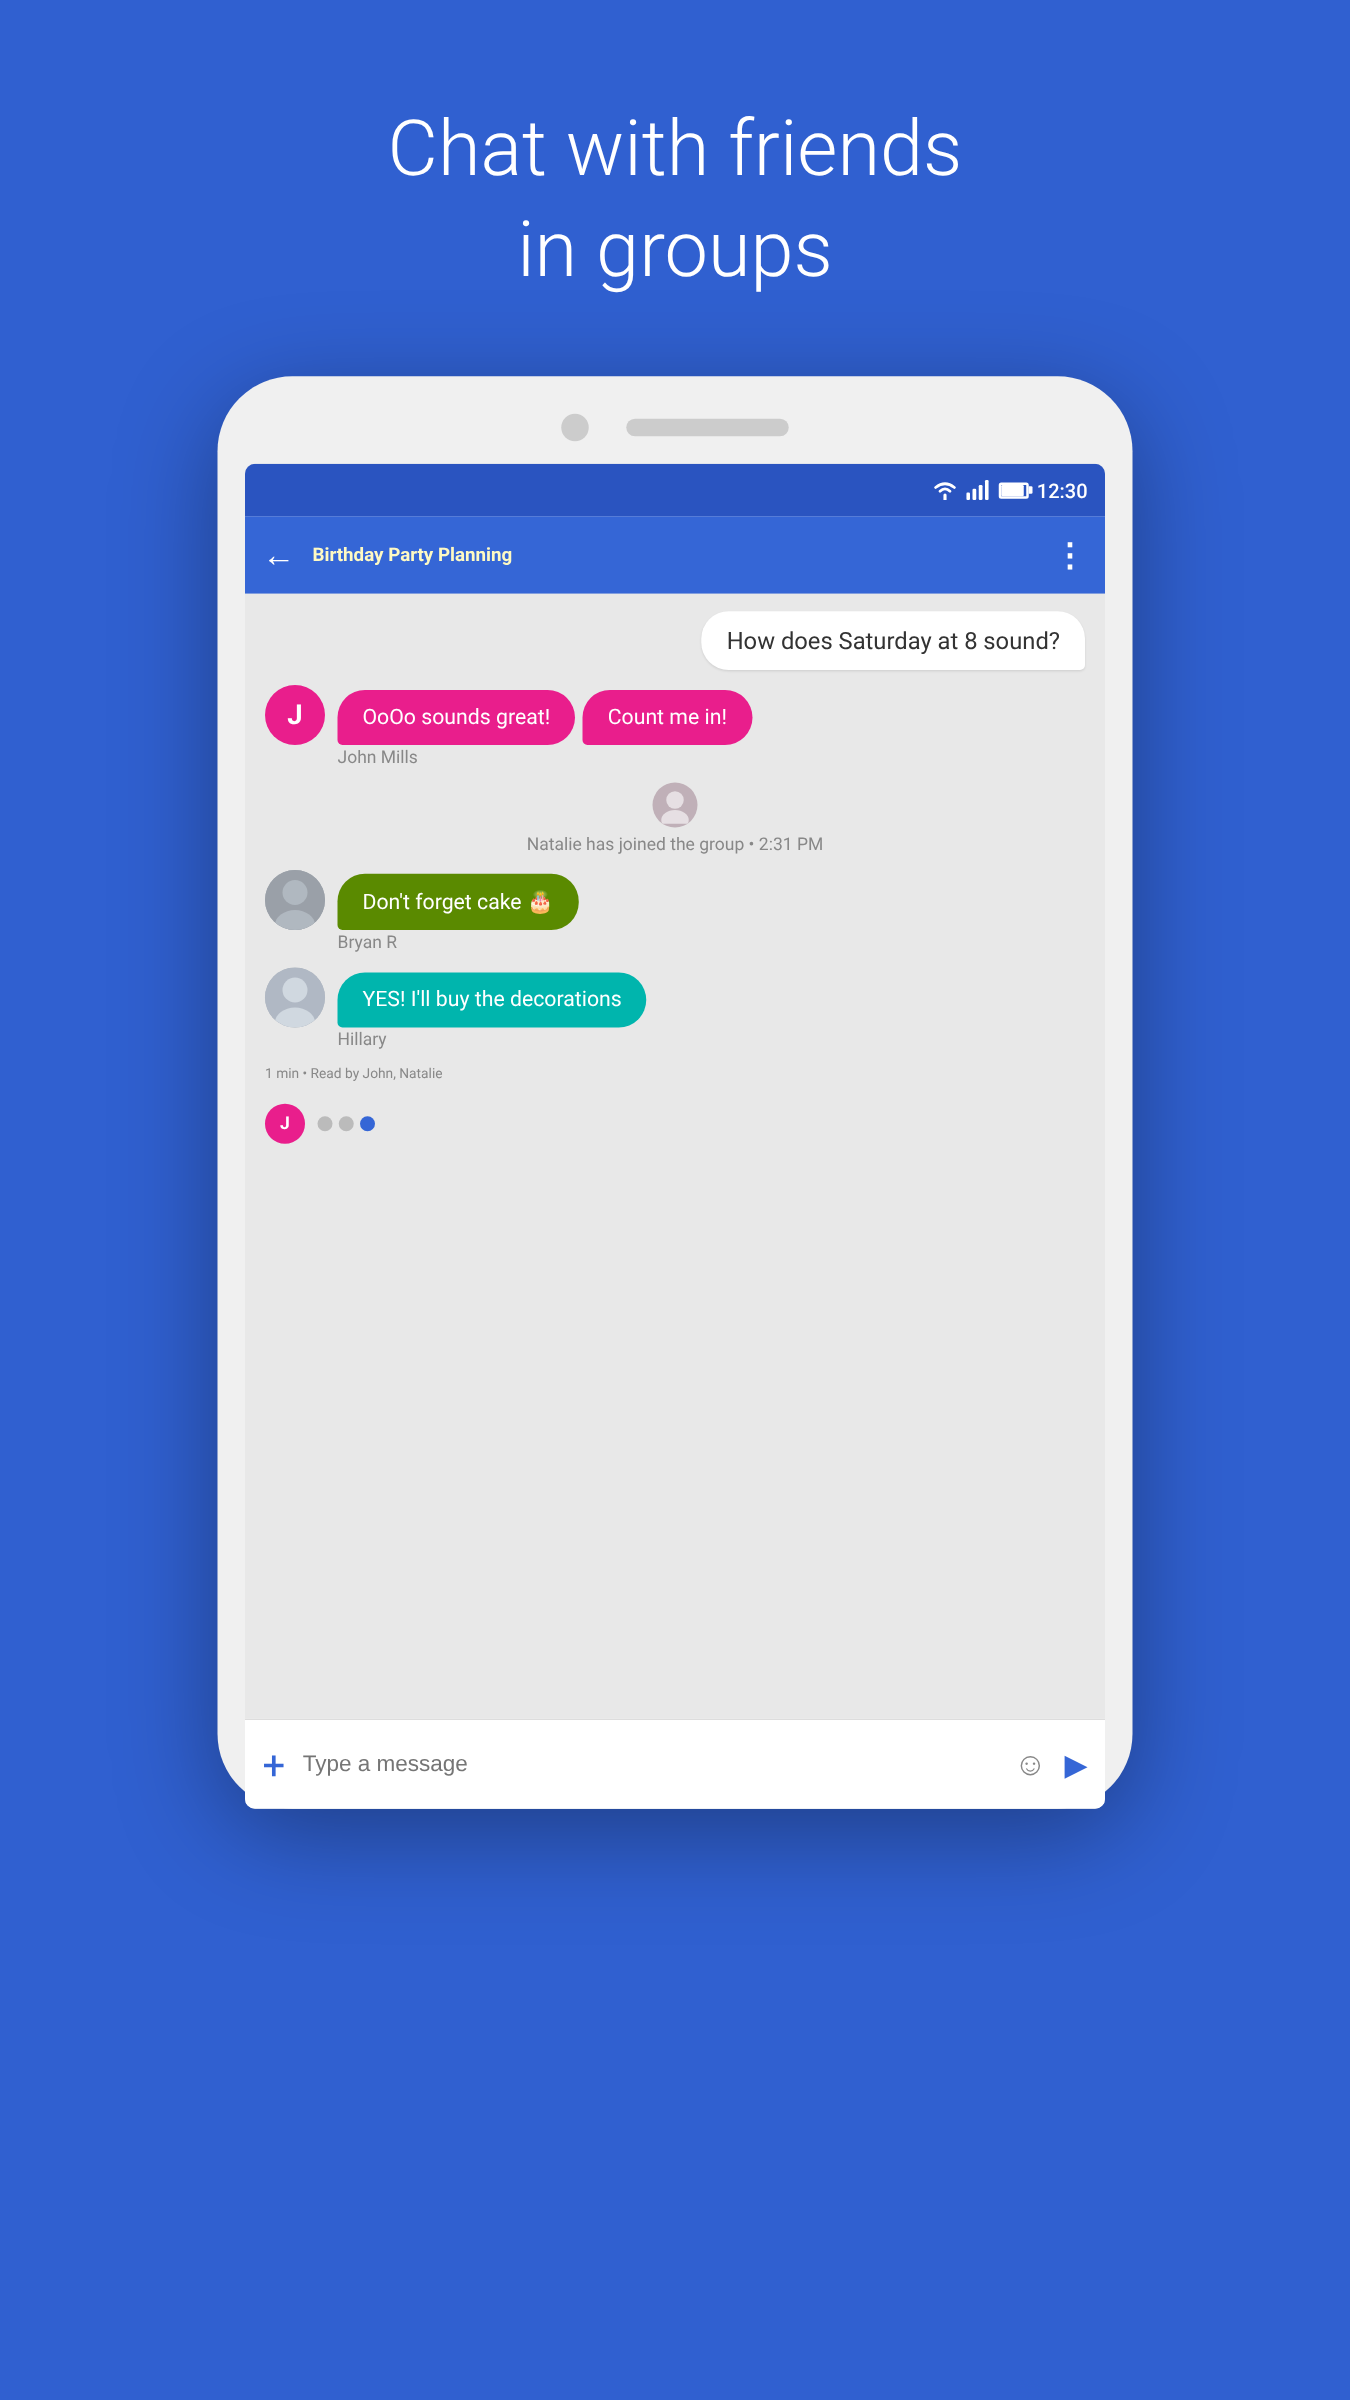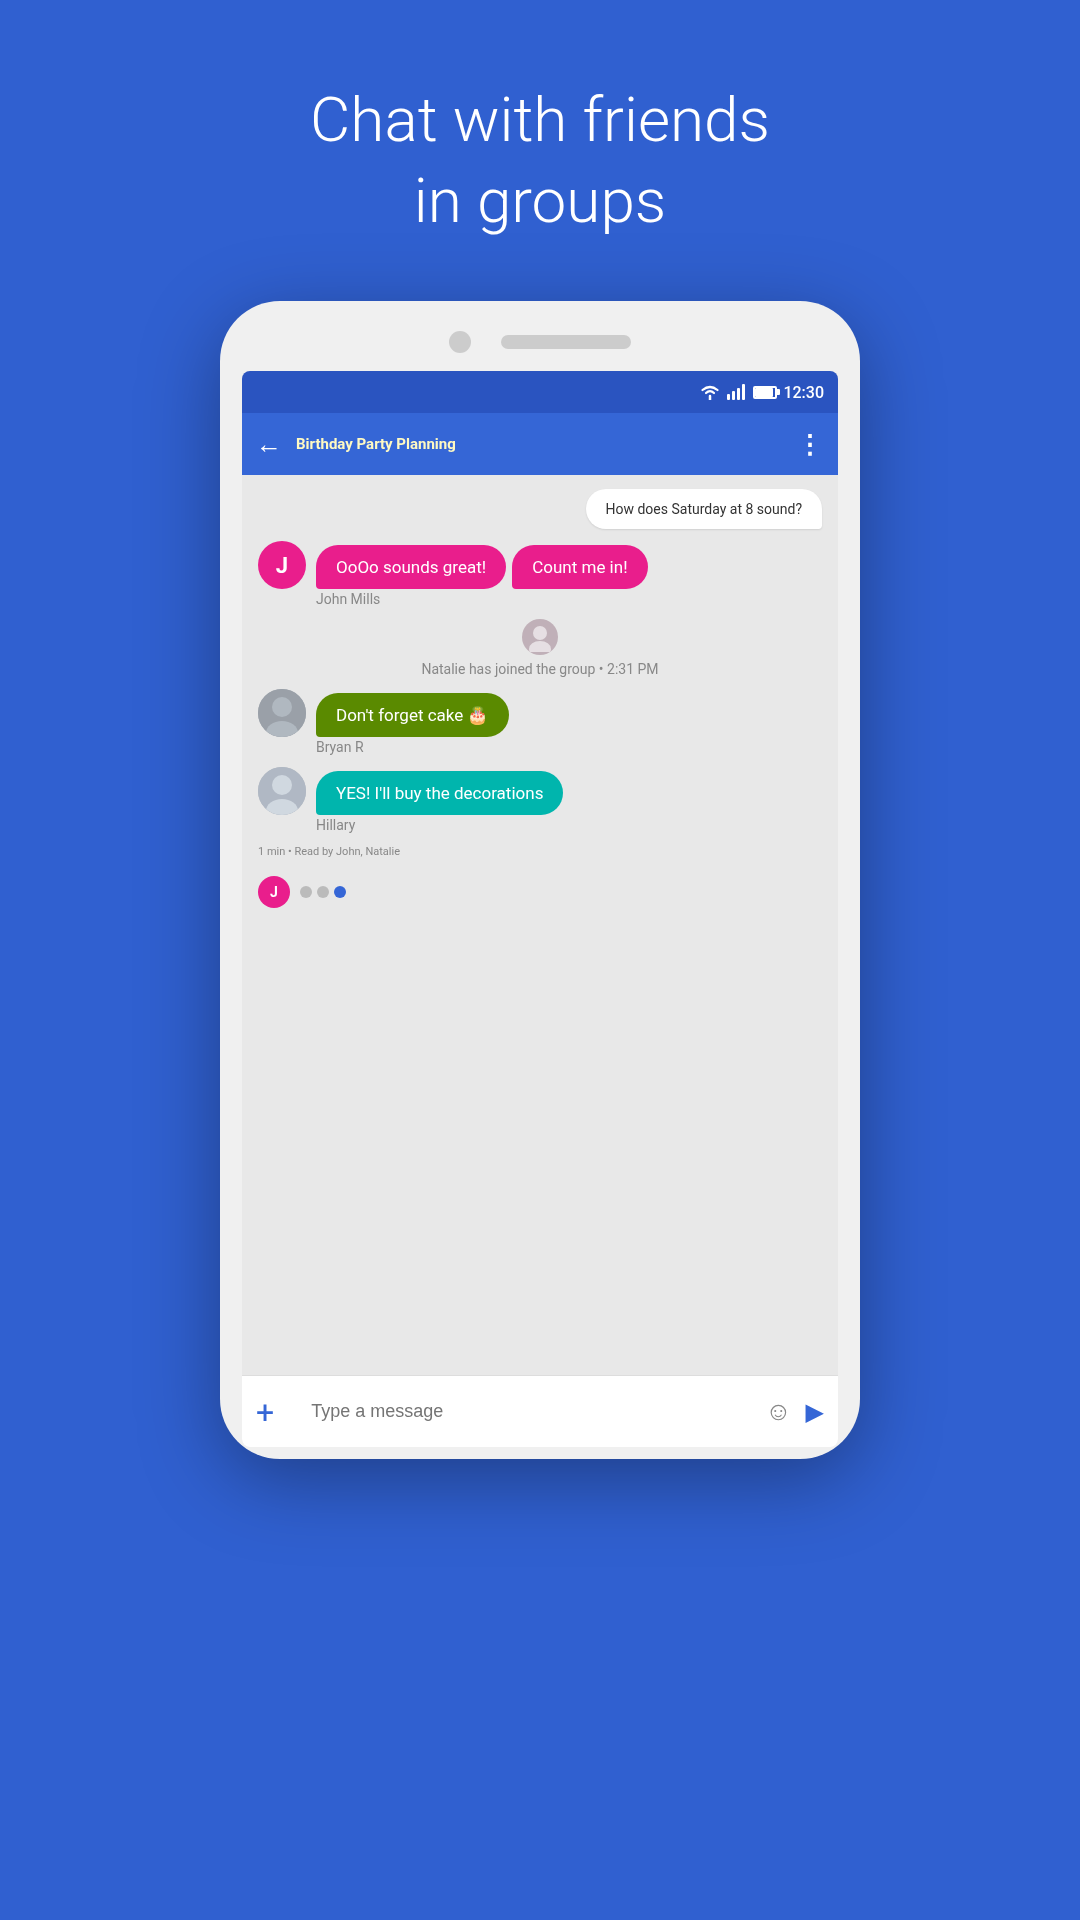--- a/index.html
+++ b/index.html
@@ -23,10 +23,10 @@
     }
     .phone-wrapper {
       margin-top: 60px;
-      width: 640px;
+      width: 732px;
       background: #f0f0f0;
       border-radius: 60px;
-      padding: 30px 22px 12px 22px;
+      padding: 30px 22px 0 22px;
       box-shadow: 0 20px 80px rgba(0,0,0,0.35);
       position: relative;
     }

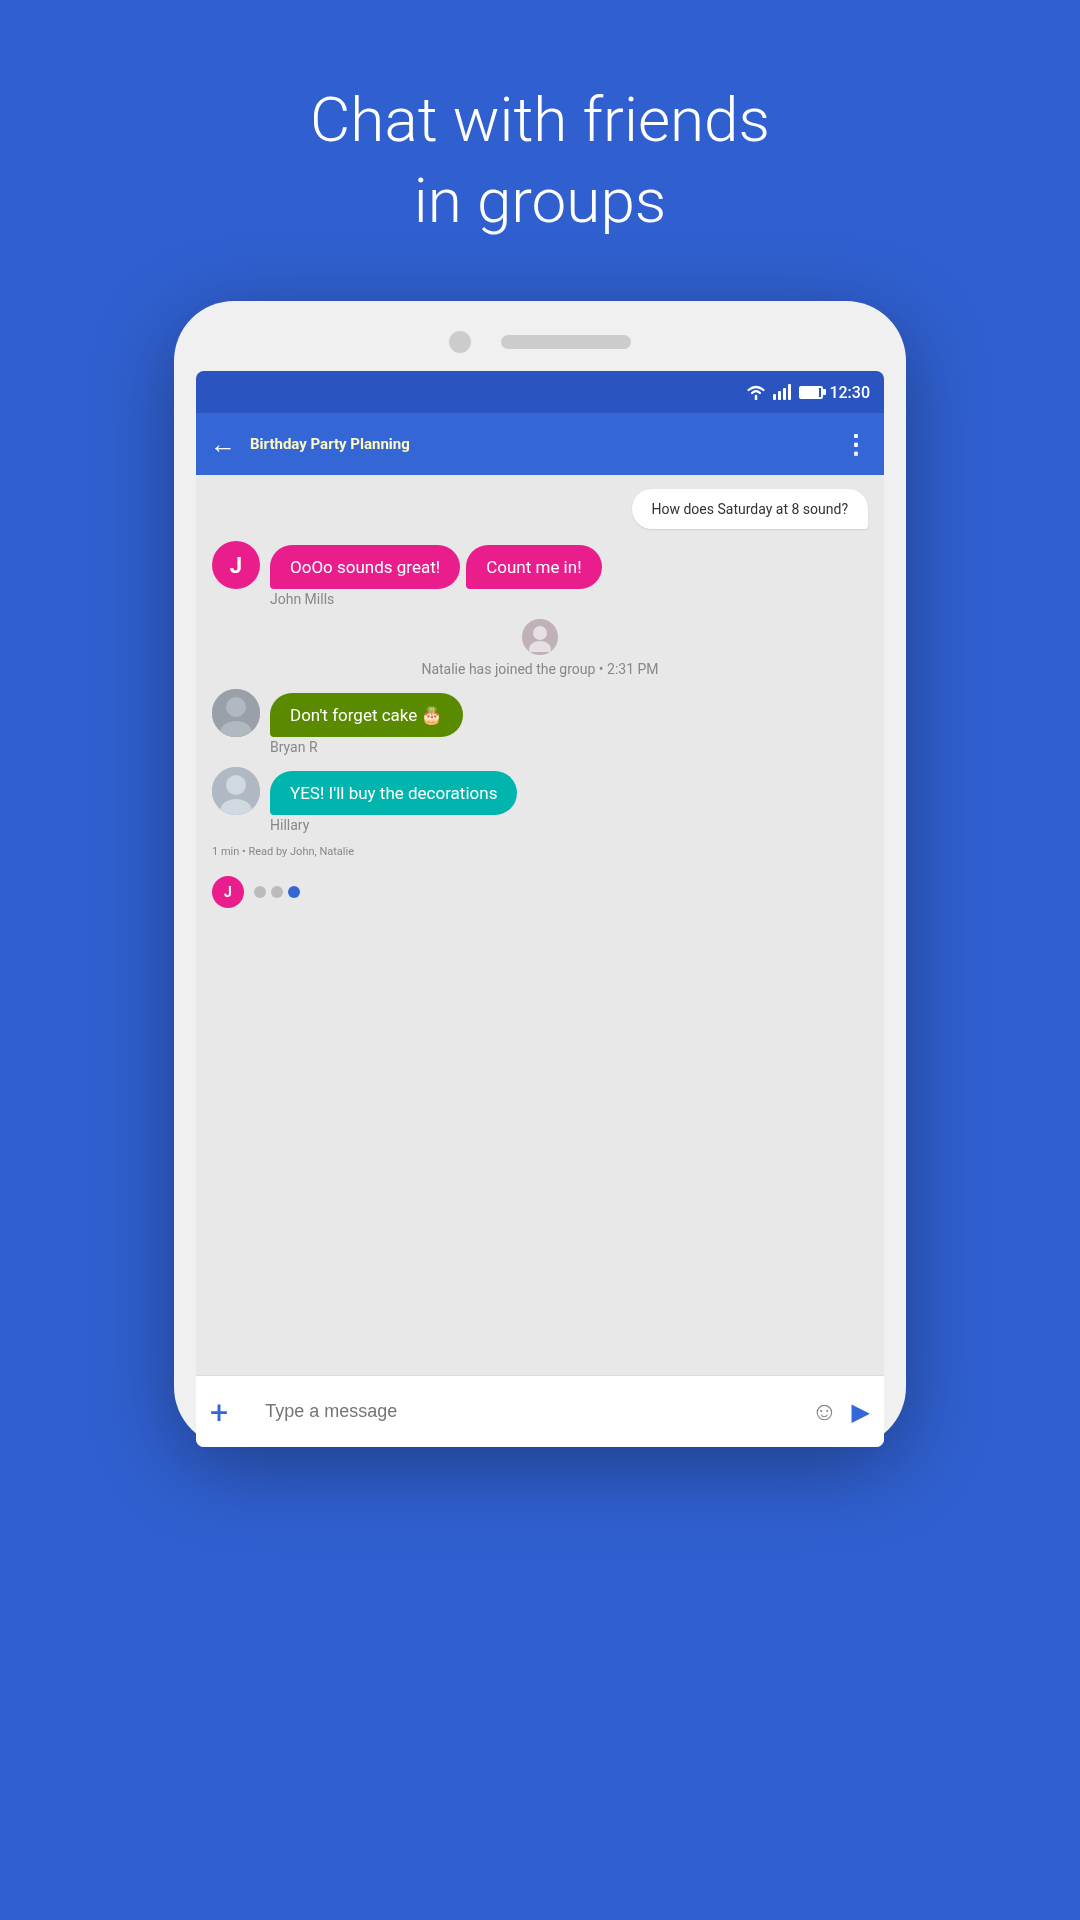--- a/index.html
+++ b/index.html
@@ -144,7 +144,7 @@
       background: white;
       border-radius: 22px 22px 4px 22px;
       padding: 12px 20px;
-      font-size: 14px;
+      font-size: 19px;
       color: #333;
       max-width: 80%;
       box-shadow: 0 1px 2px rgba(0,0,0,0.1);

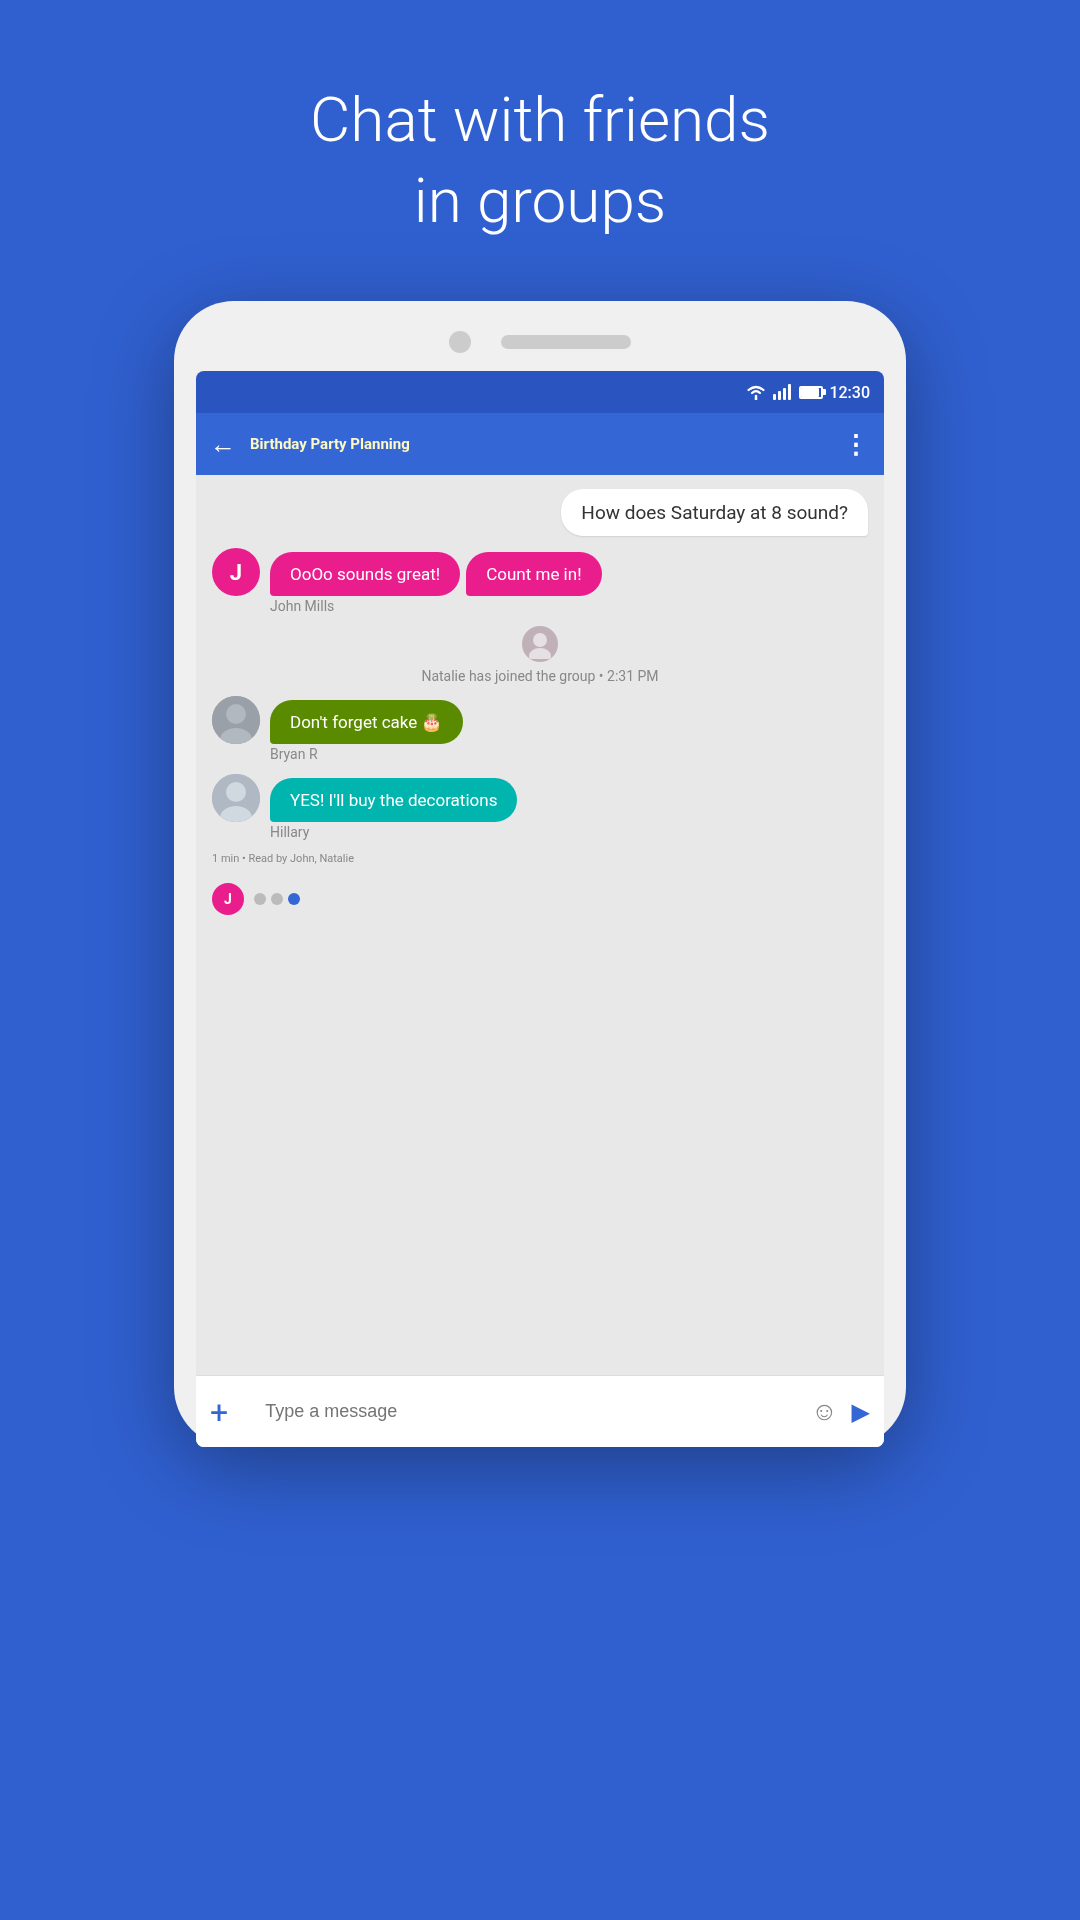--- a/index.html
+++ b/index.html
@@ -281,7 +281,6 @@
       background: transparent;
       border: none;
       outline: none;
-      margin-left: 23px;
     }
     .emoji-btn {
       color: #888;

